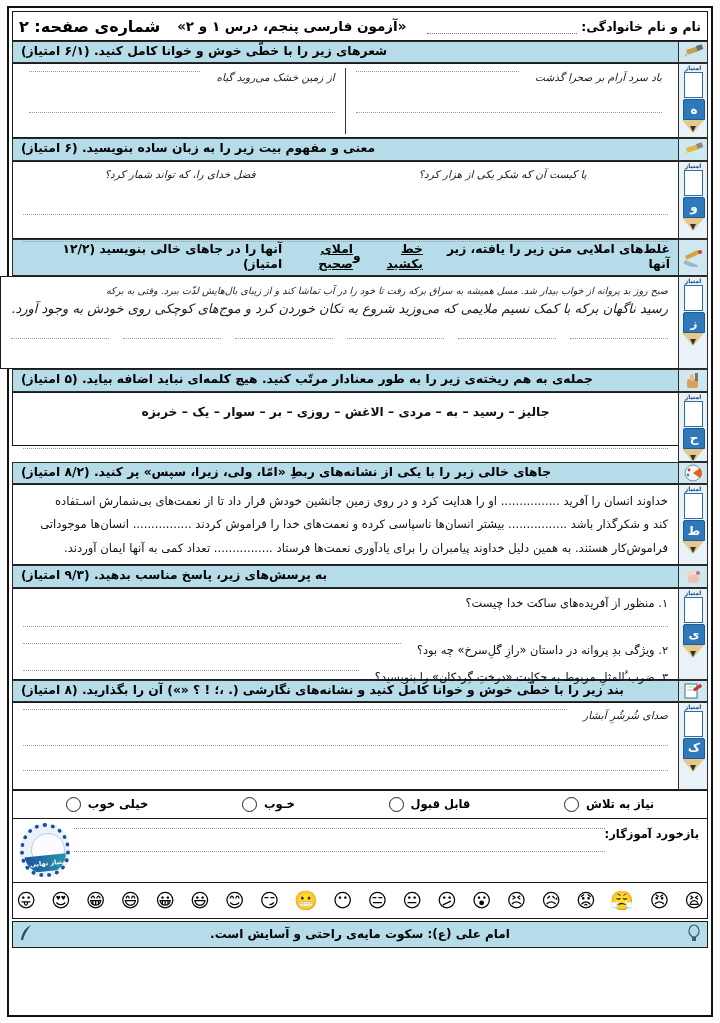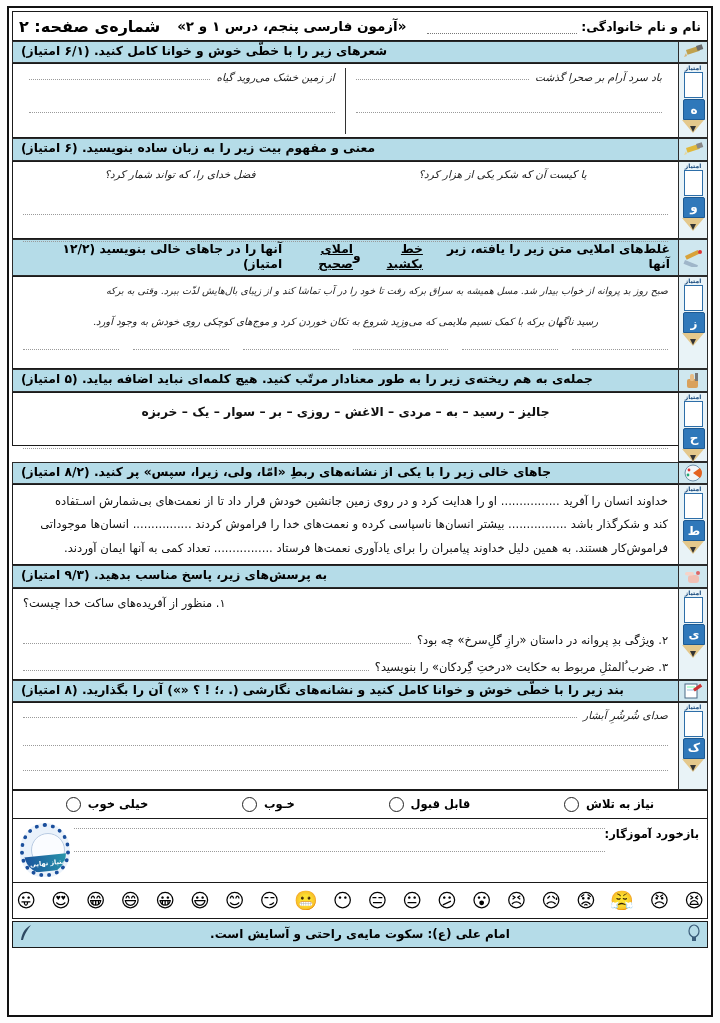--- a/index.html
+++ b/index.html
@@ -112,7 +112,7 @@
 
   
   .dotline { border-bottom:1.6px dotted #9a9a9a; height:0; }
-  .line-row { display:flex; align-items:flex-end; gap:6px; }
+  .line-row { display:flex; gap:16px; }
 
   .hand {
     font-family:"DejaVu Serif", serif;

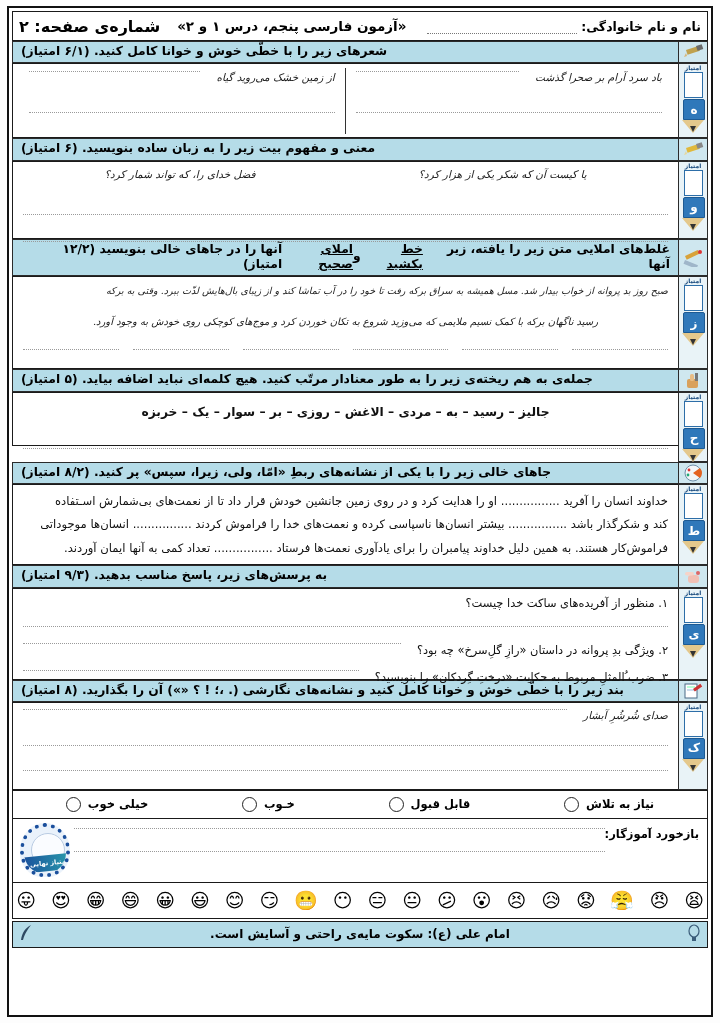--- a/index.html
+++ b/index.html
@@ -311,7 +311,7 @@
         </div>
         <div class="ans-area" style="height:93px;">
           <div class="hand" style="margin-top:4px;font-size:9.6px;text-align:right;">صبح روز بد پروانه از خواب بیدار شد. مسل همیشه به سراق برکه رفت تا خود را در آب تماشا کند و از زیبای بال‌هایش لذّت ببرد. وقتی به برکه</div>
-          <div class="hand" style="margin-top:20px;font-size:10px;text-align:center;">رسید ناگهان برکه با کمک نسیم ملایمی که می‌وزید شروع به تکان خوردن کرد و موج‌های کوچکی روی خودش به وجود آورد.</div>
+          <div class="hand" style="margin-top:5px;font-size:13px;text-align:center;">رسید ناگهان برکه با کمک نسیم ملایمی که می‌وزید شروع به تکان خوردن کرد و موج‌های کوچکی روی خودش به وجود آورد.</div>
           <div style="display:flex;gap:14px;margin-top:22px;">
             <span class="dotline" style="flex:1;"></span>
                 <span class="dotline" style="flex:1;"></span>

